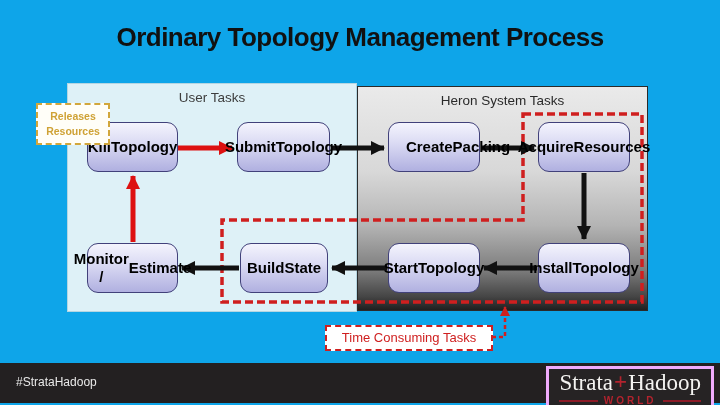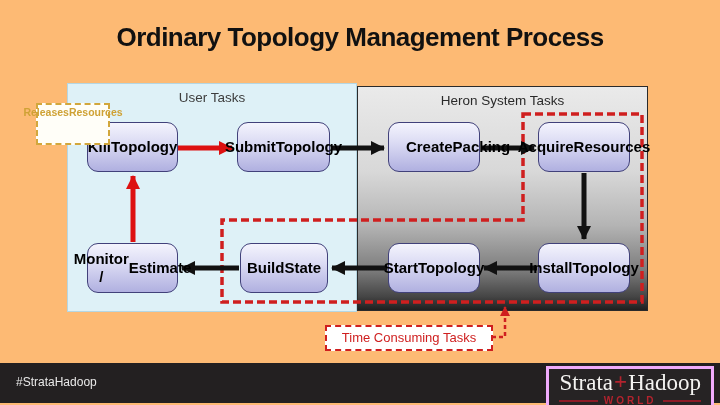--- a/index.html
+++ b/index.html
@@ -3,7 +3,7 @@
 <meta charset="utf-8">
 <style>
   html,body{margin:0;padding:0;background:#fff;}
-  .slide{position:relative;width:720px;height:405px;background:#fdba74;overflow:hidden;
+  .slide{position:relative;width:720px;height:405px;background:#0ea5e9;overflow:hidden;
          font-family:"Liberation Sans",sans-serif;}
 
   .title{position:absolute;left:0;top:22px;width:720px;text-align:center;

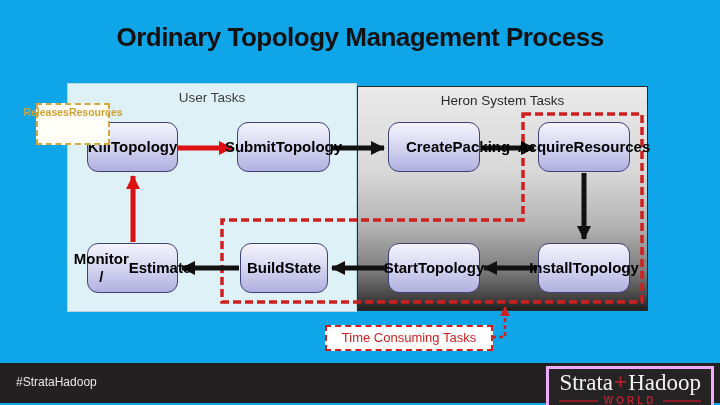--- a/index.html
+++ b/index.html
@@ -41,7 +41,7 @@
   .releases{position:absolute;left:36px;top:103px;width:74px;height:42px;z-index:5;
             box-sizing:border-box;border:2px dashed #d2a73c;background:#fffef8;
             color:#cfa235;font-size:10.5px;font-weight:600;text-align:center;
-            display:flex;flex-direction:row;justify-content:center;line-height:1.45;}
+            display:flex;flex-direction:column;justify-content:center;line-height:1.45;}
   .time-consuming{position:absolute;left:325px;top:325px;width:168px;height:26px;z-index:5;
             box-sizing:border-box;border:2.5px dashed #cf1f1f;background:#fff;
             color:#cf1f1f;font-size:13px;text-align:center;line-height:21px;}

